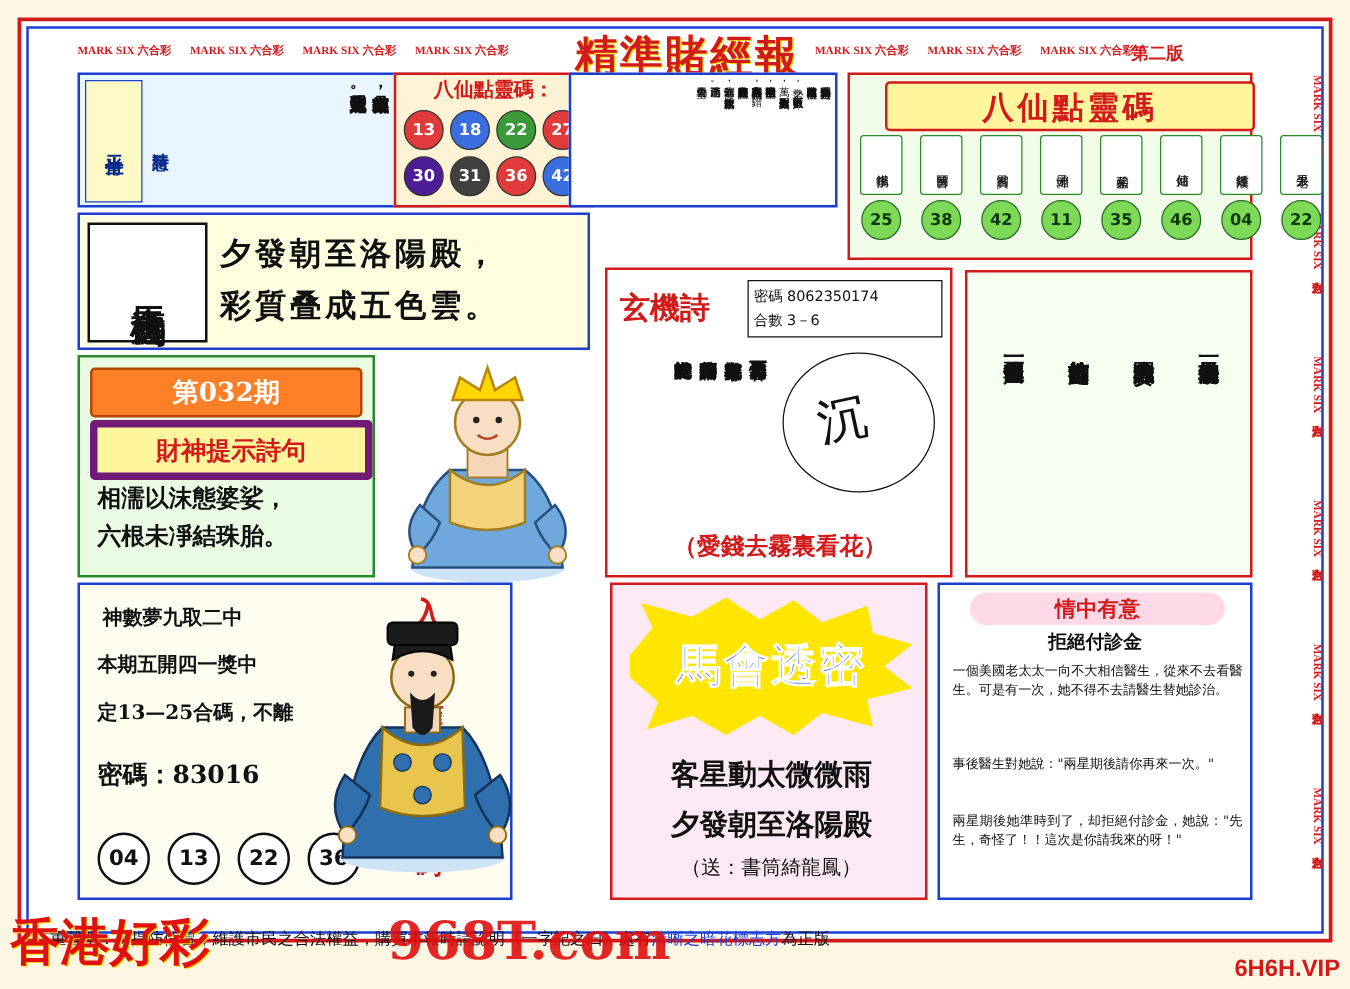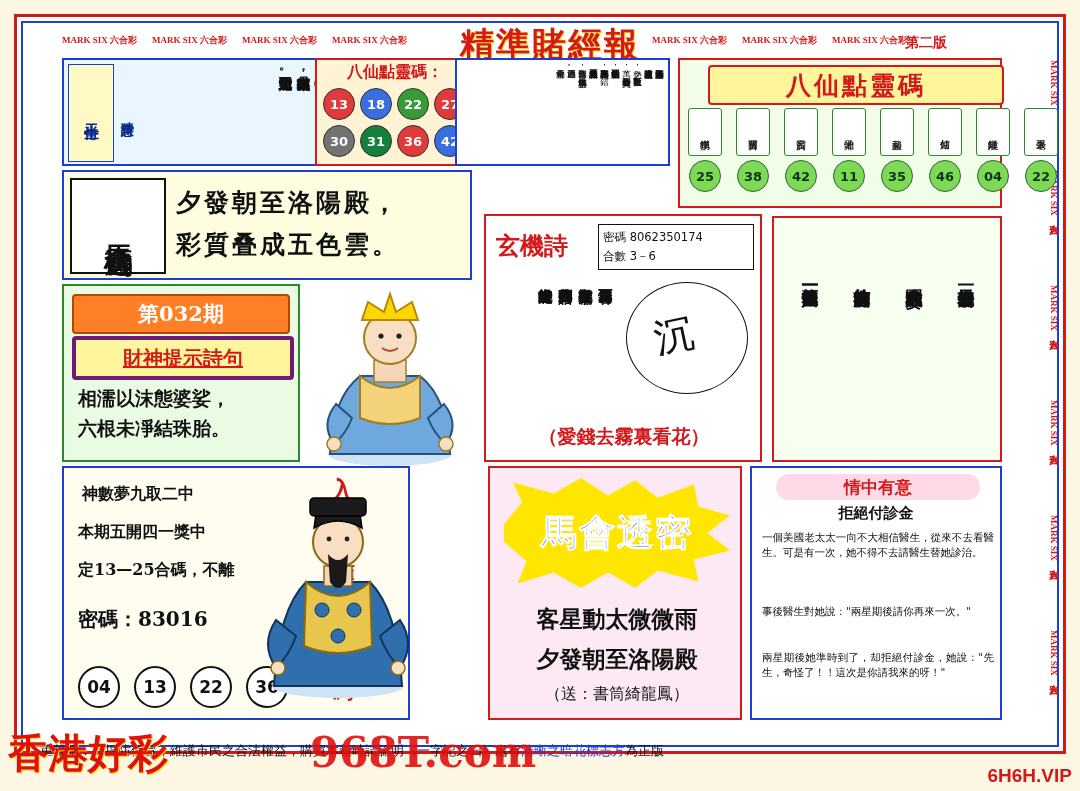--- a/index.html
+++ b/index.html
@@ -318,7 +318,7 @@
       <div class="ball" style="background:#3a6ee0">18</div>
       <div class="ball" style="background:#3a9a3a">22</div>
       <div class="ball" style="background:#e03a3a">27</div>
-      <div class="ball" style="background:#737373">30</div>
+      <div class="ball" style="background:#4c1d95">30</div>
       <div class="ball" style="background:#15803d">31</div>
       <div class="ball" style="background:#e03a3a">36</div>
       <div class="ball" style="background:#3a6ee0">42</div>

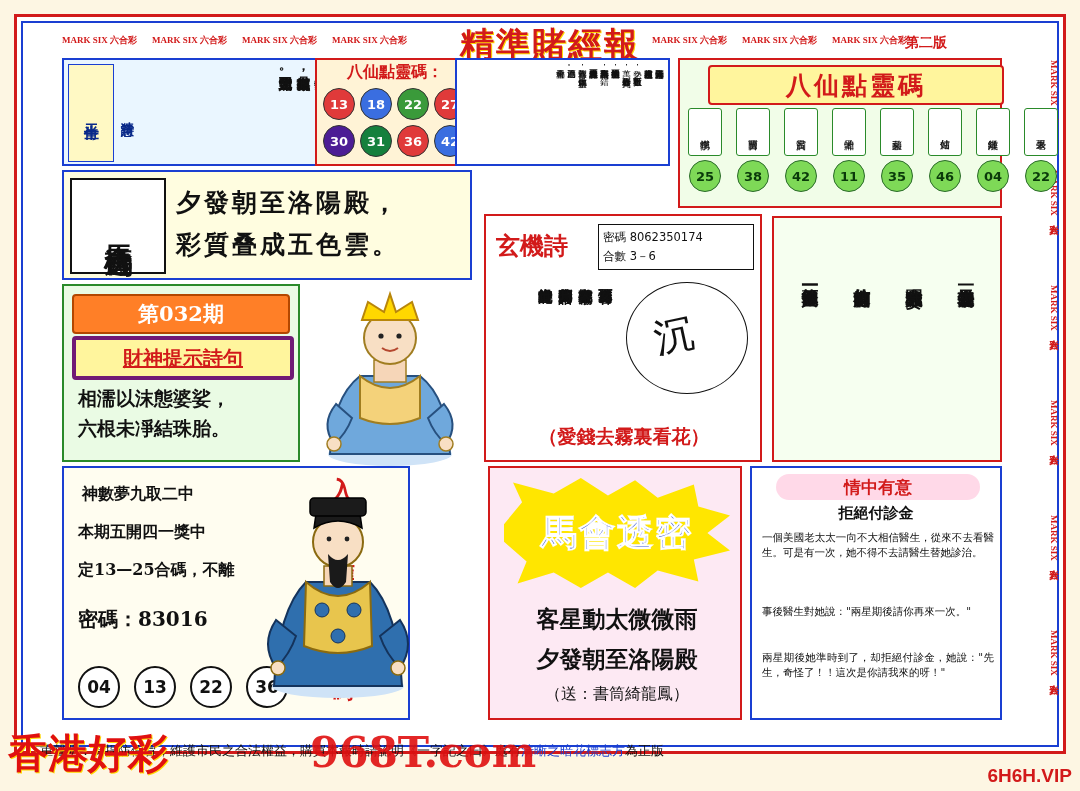--- a/index.html
+++ b/index.html
@@ -319,7 +319,7 @@
       <div class="ball" style="background:#3a9a3a">22</div>
       <div class="ball" style="background:#e03a3a">27</div>
       <div class="ball" style="background:#4c1d95">30</div>
-      <div class="ball" style="background:#15803d">31</div>
+      <div class="ball" style="background:#404040">31</div>
       <div class="ball" style="background:#e03a3a">36</div>
       <div class="ball" style="background:#3a6ee0">42</div>
     </div>

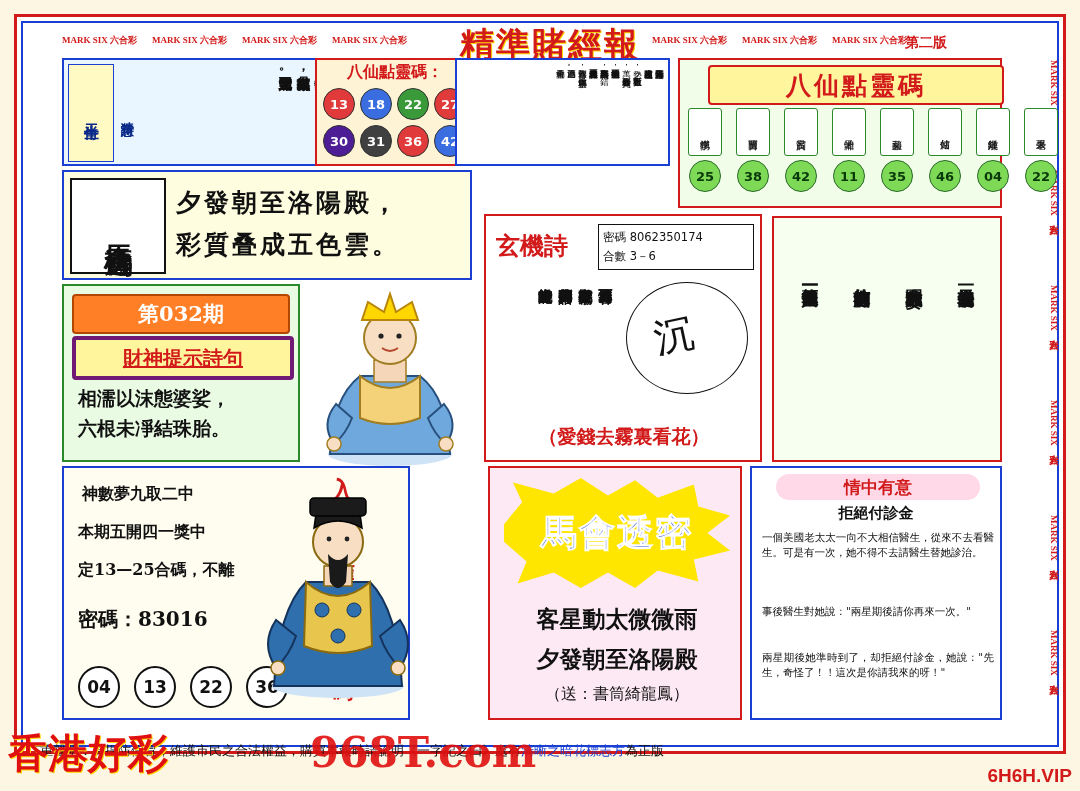--- a/index.html
+++ b/index.html
@@ -151,9 +151,9 @@
   }
   .box6 .sub{
     position:absolute;left:8px;top:50px;width:214px;height:36px;
-    background:#fff59d;border:4px solid #701a75;border-radius:4px;
-    display:flex;align-items:center;justify-content:center;
-    font-size:20px;font-weight:bold;color:#d21a1a;text-decoration:underline;
+    background:#fff59d;border:6px solid #701a75;border-radius:4px;
+    display:flex;align-items:center;justify-content:center;
+    font-size:20px;font-weight:bold;color:#d21a1a;
   }
   .box6 .p1{position:absolute;left:14px;top:100px;font-size:19px;color:#111;font-weight:bold;}
   .box6 .p2{position:absolute;left:14px;top:130px;font-size:19px;color:#111;font-weight:bold;}

